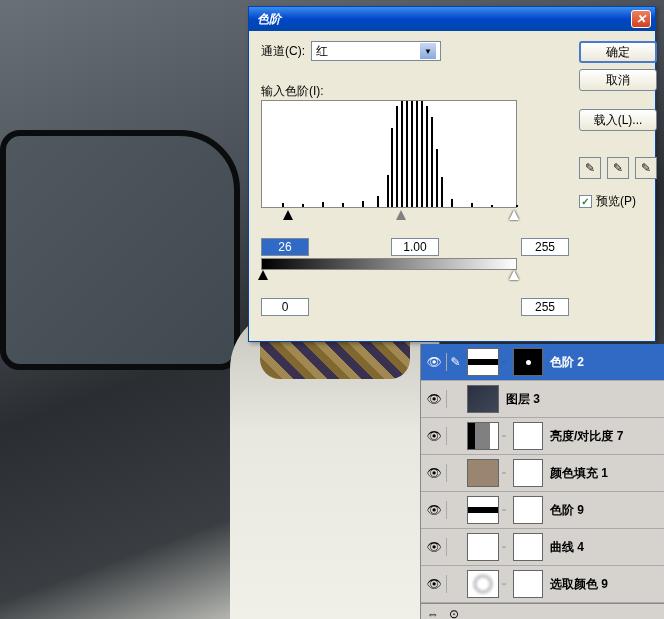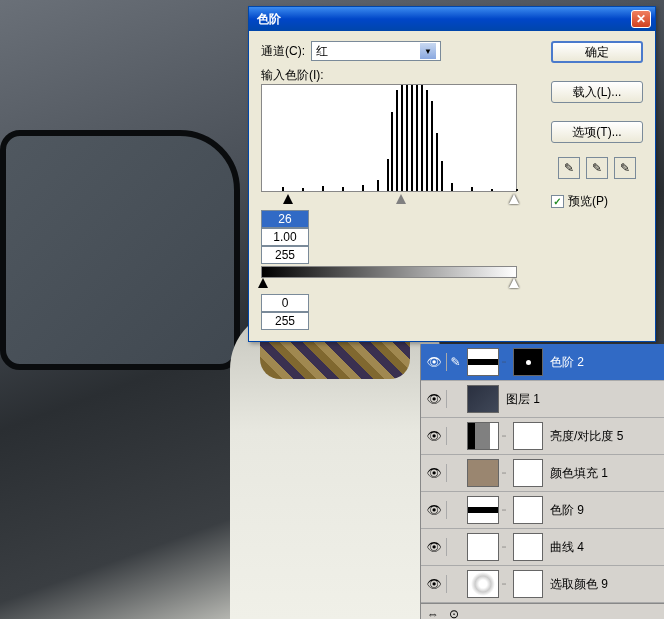--- a/index.html
+++ b/index.html
@@ -12,7 +12,7 @@
 .watermark2 { position: absolute; top: 4px; right: 80px; color: #ccc; font-size: 11px; }
 
 .dialog { position: absolute; top: 6px; left: 248px; width: 408px; height: 336px; background: #ece9d8; border: 1px solid #0046aa; box-shadow: 2px 2px 4px rgba(0,0,0,0.3); }
-.titlebar { height: 24px; background: linear-gradient(180deg, #3c8cf0 0%, #0046c8 50%, #0046aa 100%); display: flex; align-items: center; padding: 0 4px; }
+.titlebar { height: 24px; background: linear-gradient(180deg, #3c8cf0 0%, #0046c8 50%, #0046aa 100%); display: flex; align-items: center; padding: 0 4px; font-style: italic; }
 .titlebar-text { color: #fff; font-weight: bold; flex: 1; padding-left: 4px; }
 .close-btn { width: 20px; height: 18px; background: linear-gradient(180deg, #f08060 0%, #d04020 100%); border: 1px solid #fff; border-radius: 3px; color: #fff; display: flex; align-items: center; justify-content: center; font-weight: bold; cursor: pointer; }
 .dialog-body { padding: 10px 12px; display: flex; gap: 10px; }

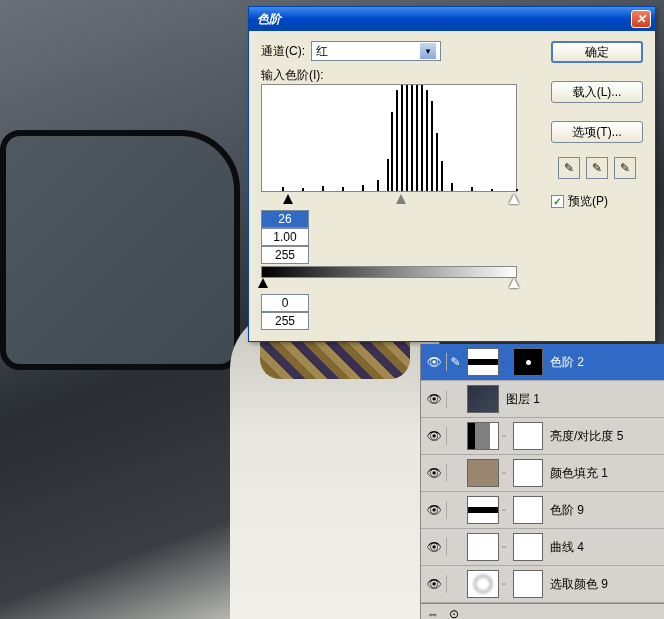--- a/index.html
+++ b/index.html
@@ -20,7 +20,7 @@
 .right-col { width: 92px; display: flex; flex-direction: column; gap: 6px; }
 .btn { height: 22px; background: linear-gradient(180deg, #fff, #ece9d8); border: 1px solid #7a8a99; border-radius: 3px; cursor: pointer; display: flex; align-items: center; justify-content: center; }
 .btn:first-child { border: 2px solid #4a7acc; }
-.row { display: flex; align-items: center; gap: 6px; margin-bottom: 6px; }
+.row { display: flex; align-items: center; gap: 6px; margin-bottom: 22px; }
 .lbl { white-space: nowrap; }
 .select { flex: 1; max-width: 130px; height: 20px; border: 1px solid #7a8a99; background: #fff; padding: 0 4px; display: flex; align-items: center; justify-content: space-between; }
 .select-arrow { width: 16px; height: 16px; background: linear-gradient(180deg, #c8d8f0, #8aa8e0); display: flex; align-items: center; justify-content: center; font-size: 8px; }

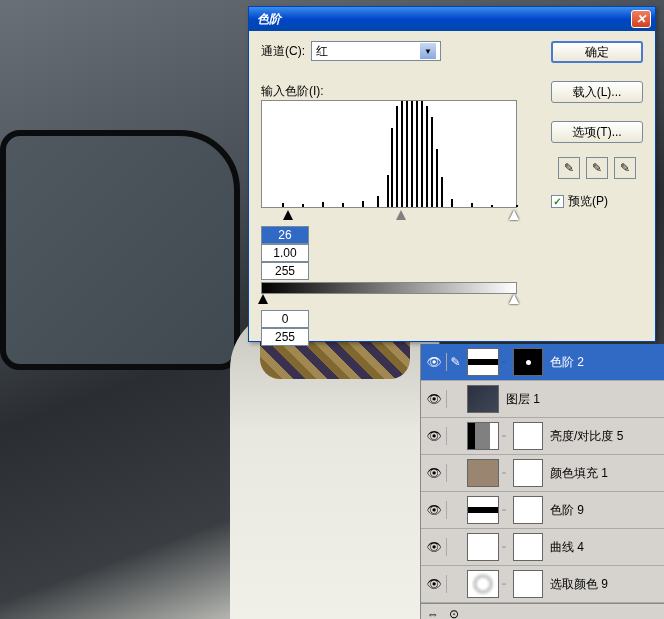--- a/index.html
+++ b/index.html
@@ -136,6 +136,7 @@
     </div>
     <div class="right-col">
       <div class="btn">确定</div>
+      <div class="btn">取消</div>
       <div style="height:6px"></div>
       <div class="btn">载入(L)...</div>
       <div style="height:6px"></div>

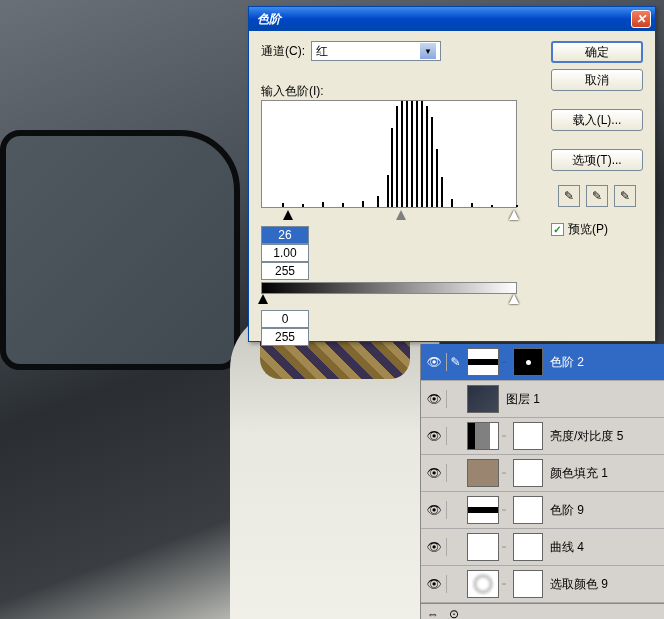--- a/index.html
+++ b/index.html
@@ -140,7 +140,6 @@
       <div style="height:6px"></div>
       <div class="btn">载入(L)...</div>
       <div style="height:6px"></div>
-      <div class="btn">选项(T)...</div>
       <div class="eyedroppers">
         <div class="eyedrop">
             <span>✎</span>

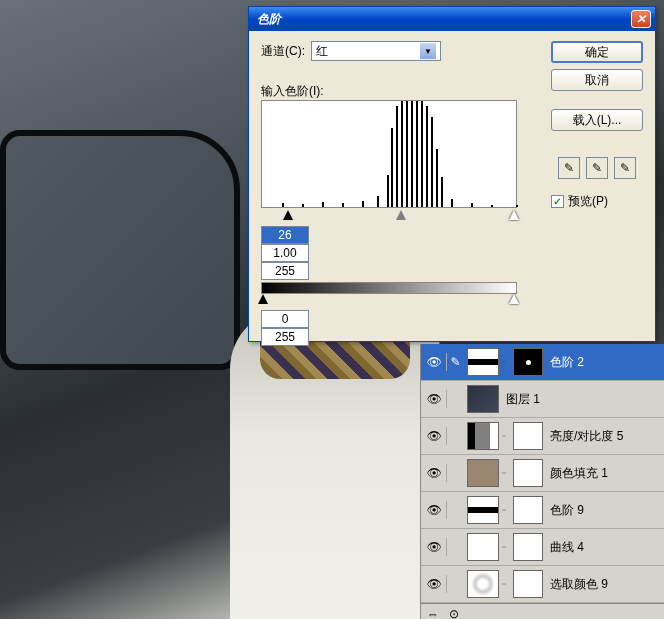--- a/index.html
+++ b/index.html
@@ -32,7 +32,7 @@
 .tri-black { border-bottom: 10px solid #000; }
 .tri-gray { border-bottom: 10px solid #808080; }
 .tri-white { border-bottom: 10px solid #fff; filter: drop-shadow(0 0 1px #000); }
-.input-row { display: flex; justify-content: space-between; width: 236px; margin-top: 2px; flex-direction: column; }
+.input-row { display: flex; justify-content: space-between; width: 308px; margin-top: 14px; }
 .num-input { width: 48px; height: 18px; border: 1px solid #7a8a99; background: #fff; text-align: center; }
 .num-input.sel { background: #316ac5; color: #fff; }
 .gradient-bar { width: 256px; height: 12px; background: linear-gradient(90deg, #000, #fff); border: 1px solid #888; margin-top: 2px; }

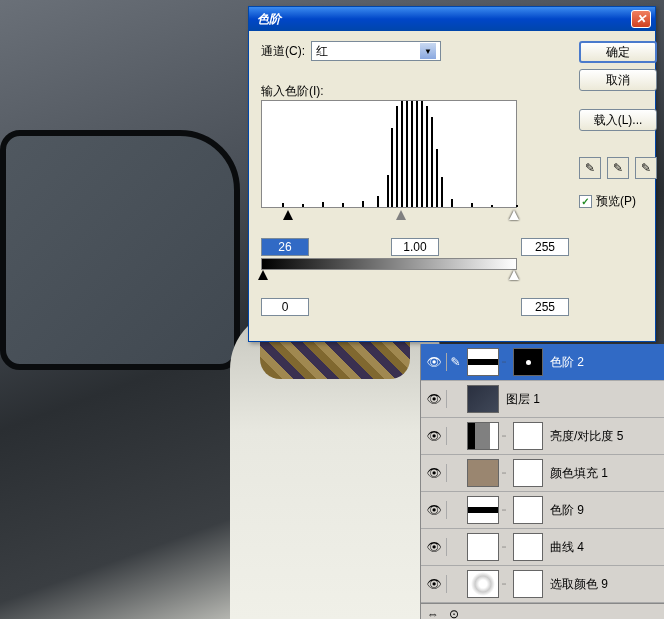--- a/index.html
+++ b/index.html
@@ -57,7 +57,7 @@
 .mask-dot { background: #000; display: flex; align-items: center; justify-content: center; }
 .mask-dot::after { content: ''; width: 5px; height: 5px; background: #fff; border-radius: 50%; }
 .link { width: 8px; font-size: 8px; color: #444; }
-.layer-name { flex: 1; padding-left: 4px; }
+.layer-name { flex: 1; padding-left: 4px; font-weight: bold; }
 .layers-footer { height: 20px; background: #d6d3ce; border-top: 1px solid #888; display: flex; align-items: center; padding: 0 6px; gap: 10px; font-size: 10px; }
 </style>
 </head>

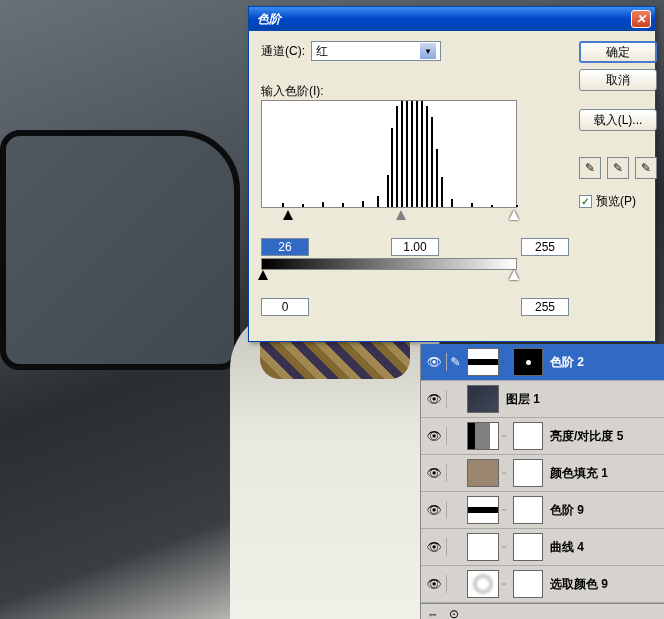--- a/index.html
+++ b/index.html
@@ -179,7 +179,7 @@
         </div>
         <div class="brush"></div>
         <div class="thumb thumb-img"></div>
-        <div class="layer-name">图层 1</div>
+        <div class="layer-name">图层 3</div>
       </div>
       <div class="layer-row">
         <div class="eye">

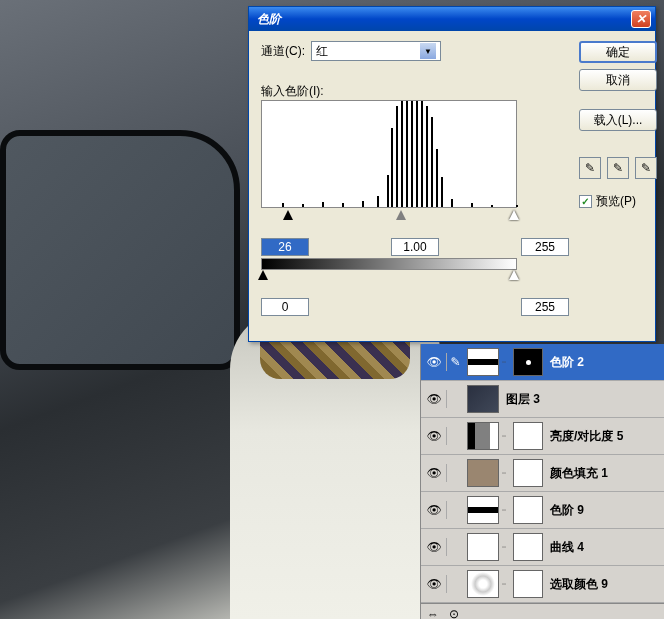--- a/index.html
+++ b/index.html
@@ -189,7 +189,7 @@
         <div class="thumb thumb-bc"></div>
         <span class="link">⎯</span>
         <div class="mask"></div>
-        <div class="layer-name">亮度/对比度 5</div>
+        <div class="layer-name">亮度/对比度 7</div>
       </div>
       <div class="layer-row">
         <div class="eye">

